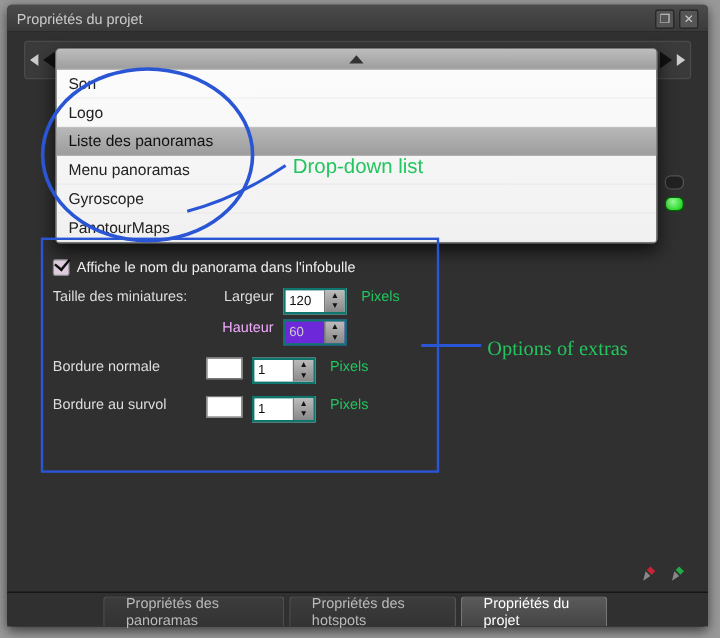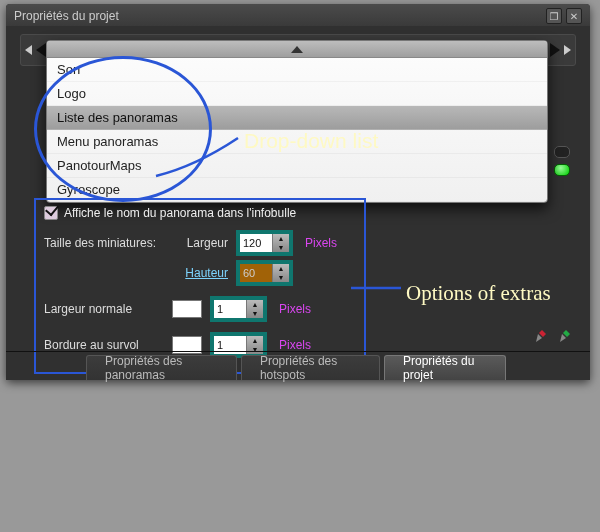--- a/index.html
+++ b/index.html
@@ -19,7 +19,7 @@
     left: 6px;
     top: 4px;
     width: 584px;
-    height: 376px;
+    height: 518px;
     background: #2b2b2b;
     border-radius: 4px;
     box-shadow: 0 3px 10px rgba(0,0,0,0.6);

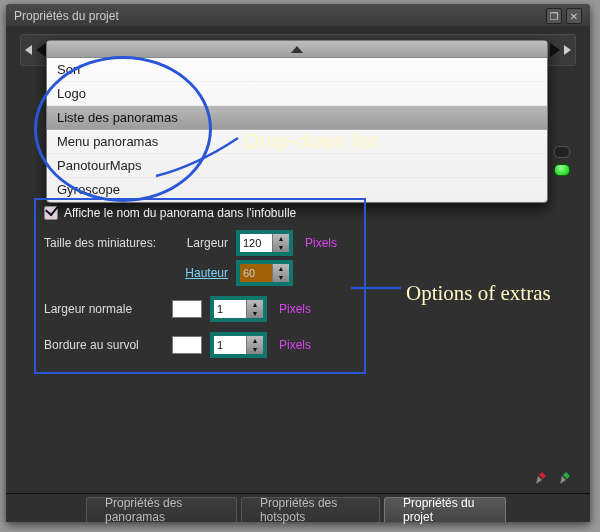--- a/index.html
+++ b/index.html
@@ -193,8 +193,8 @@
   }
   .ann-text {
     position: absolute;
-    color: #fef9c3;
-    font-size: 21px;
+    color: #22c55e;
+    font-size: 17px;
     font-weight: 300;
     font-family: "Segoe UI", Arial, sans-serif;
     pointer-events: none;

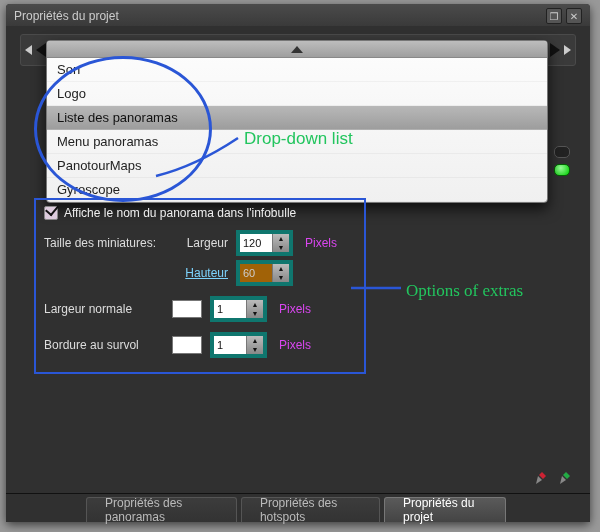--- a/index.html
+++ b/index.html
@@ -282,8 +282,8 @@
           <div class="dd-item">Logo</div>
           <div class="dd-item hover">Liste des panoramas</div>
           <div class="dd-item">Menu panoramas</div>
+          <div class="dd-item">Gyroscope</div>
           <div class="dd-item">PanotourMaps</div>
-          <div class="dd-item">Gyroscope</div>
         </div>
     </div>
 

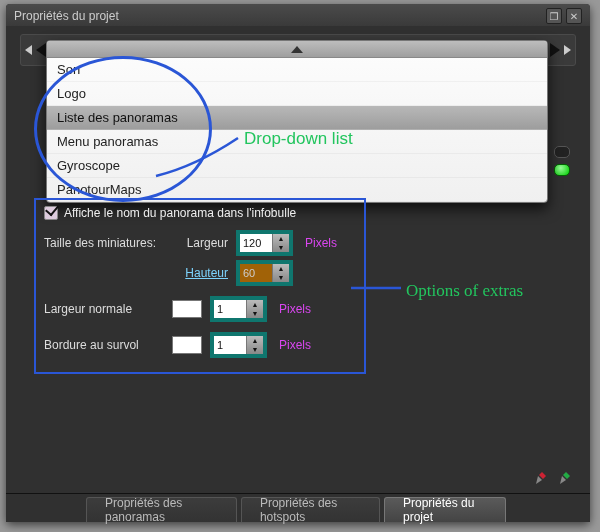--- a/index.html
+++ b/index.html
@@ -128,7 +128,7 @@
     left: 28px; top: 172px;
     width: 312px; height: 160px;
     border: 2px solid #2a56d6;
-    padding: 6px 8px;
+    padding: 16px 8px;
   }
   .chk-row {
     display: flex; align-items: center; gap: 6px;

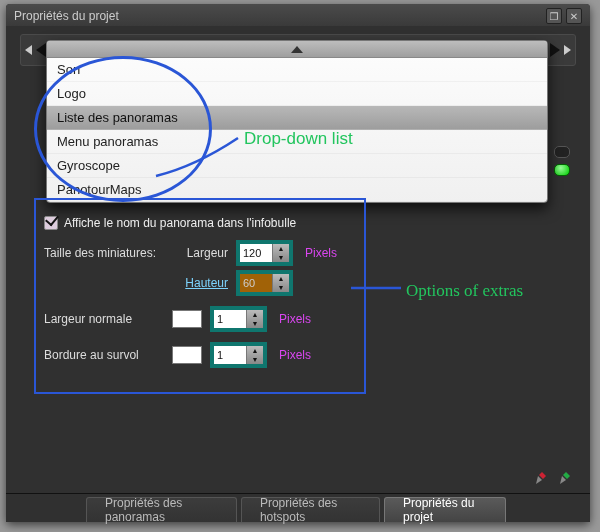--- a/index.html
+++ b/index.html
@@ -147,7 +147,7 @@
     transform: rotate(-50deg);
   }
   .thumb-row, .p-row {
-    display: flex; align-items: center; gap: 8px;
+    display: flex; align-items: flex-start; gap: 8px;
     color: #ddd; font-size: 12px;
     margin-top: 10px;
   }

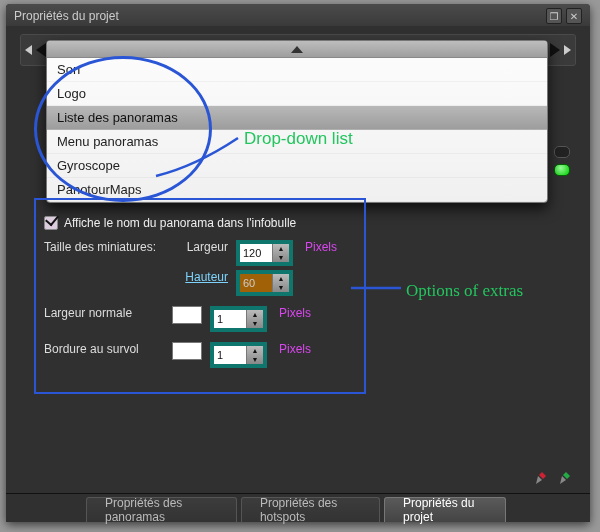--- a/index.html
+++ b/index.html
@@ -157,7 +157,7 @@
   .stepper {
     display: flex; align-items: center;
     height: 18px;
-    border: 4px solid #0f766e;
+    border: 2px solid #0f766e;
     background: #fff; color: #111;
   }
   .stepper.dark { background:#a16207; color:#ccc; }

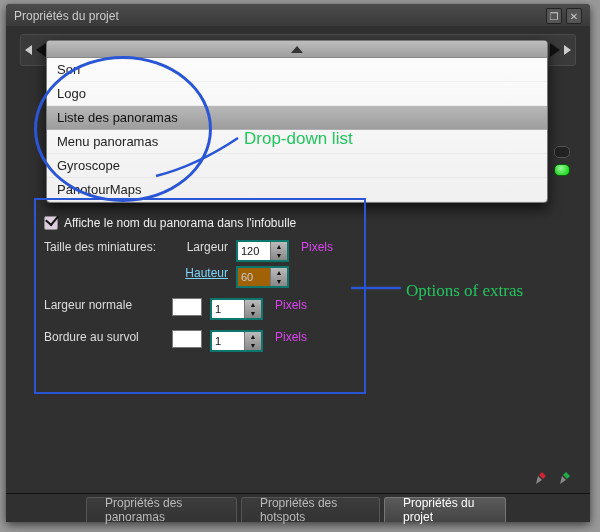--- a/index.html
+++ b/index.html
@@ -177,7 +177,7 @@
     flex:1; display:flex; align-items:center; justify-content:center;
     font-size: 7px; color:#111;
   }
-  .unit { color:#d946ef; margin-left:4px;}
+  .unit { color:#22c55e; margin-left:4px;}
   .swatch {
     width: 28px; height: 16px; background:#fff; border:1px solid #777;
   }

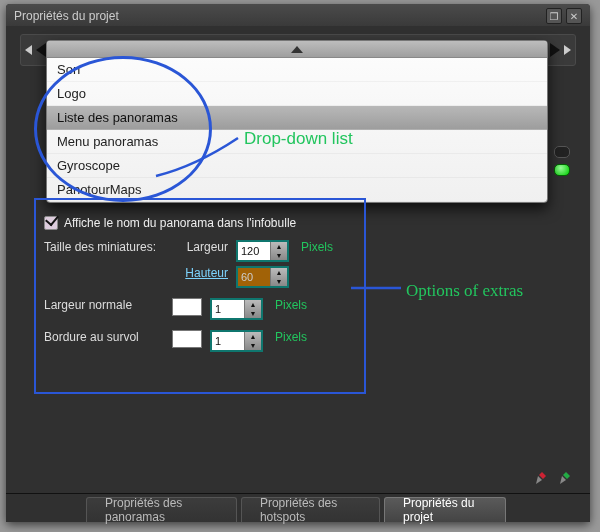--- a/index.html
+++ b/index.html
@@ -153,7 +153,7 @@
   }
   .label-col { width: 120px; }
   .sub-lbl { width: 56px; text-align: right; }
-  .sub-lbl.dim { color: #7dd3fc; text-decoration: underline; }
+  .sub-lbl.dim { color: #f0abfc; }
   .stepper {
     display: flex; align-items: center;
     height: 18px;

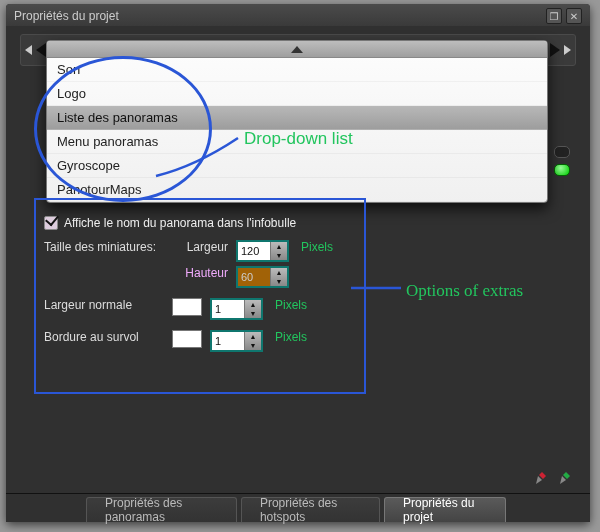--- a/index.html
+++ b/index.html
@@ -160,7 +160,7 @@
     border: 2px solid #0f766e;
     background: #fff; color: #111;
   }
-  .stepper.dark { background:#a16207; color:#ccc; }
+  .stepper.dark { background:#6d28d9; color:#ccc; }
   .stepper input {
     border: none; width: 26px; height: 16px;
     font-size: 11px; padding: 0 3px;

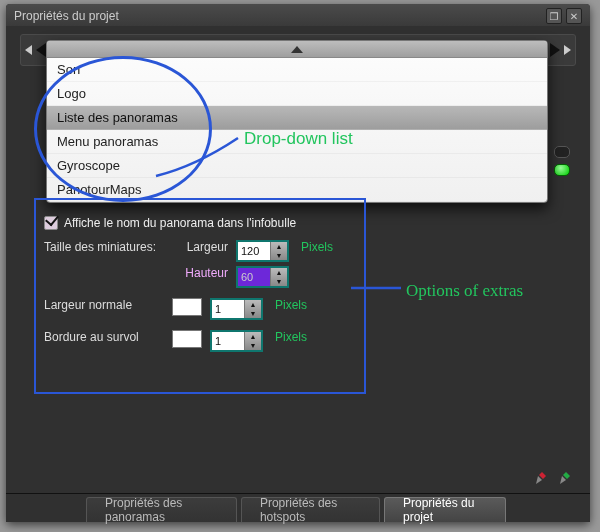--- a/index.html
+++ b/index.html
@@ -318,7 +318,7 @@
       </div>
 
       <div class="p-row">
-        <span class="label-col">Largeur normale</span>
+        <span class="label-col">Bordure normale</span>
         <span class="swatch"></span>
         <span class="stepper">
           <input value="1" style="">

